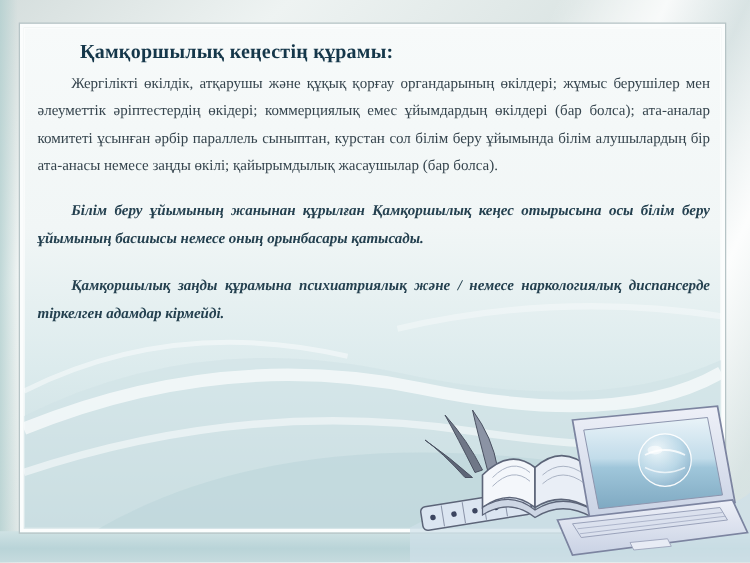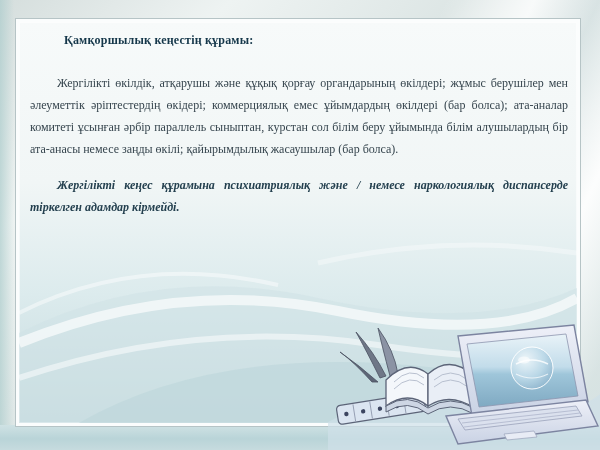--- a/index.html
+++ b/index.html
@@ -28,8 +28,8 @@
   .waves{position:absolute;left:0;bottom:0;width:100%;height:230px;pointer-events:none;}
   .content{position:relative;z-index:3;padding:0 9px 0 11px;}
   .title{
-    margin:11px 0 24px 34px;
-    font-size:12px;font-weight:bold;color:#15374a;letter-spacing:.2px;
+    margin:11px 0 4px 34px;
+    font-size:16px;font-weight:bold;color:#15374a;letter-spacing:.2px;
   }
   .para{
     margin:0 0 14px 0;

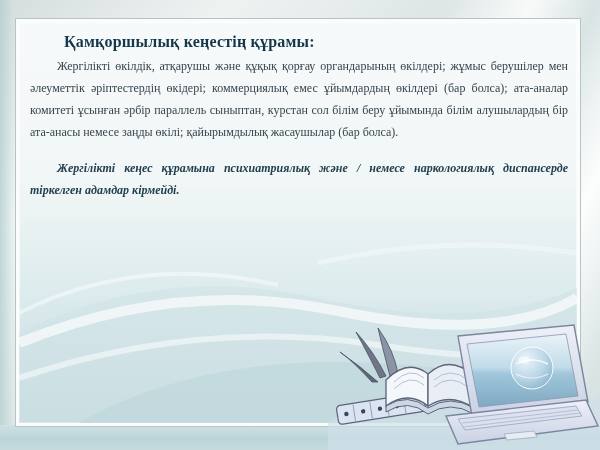--- a/index.html
+++ b/index.html
@@ -61,6 +61,7 @@
     <div class="content">
       <div class="title">Қамқоршылық кеңестің құрамы:</div>
       <p class="para">Жергілікті өкілдік, атқарушы және құқық қорғау органдарының өкілдері; жұмыс берушілер мен әлеуметтік әріптестердің өкідері; коммерциялық емес ұйымдардың өкілдері (бар болса); ата-аналар комитеті ұсынған әрбір параллель сыныптан, курстан сол білім беру ұйымында білім алушылардың бір ата-анасы немесе заңды өкілі; қайырымдылық жасаушылар (бар болса).</p>
+      <p class="para bold-italic">Білім беру ұйымының жанынан құрылған Қамқоршылық кеңес отырысына осы білім беру ұйымының басшысы немесе оның орынбасары қатысады.</p>
       <p class="para bold-italic">Жергілікті кеңес құрамына психиатриялық және / немесе наркологиялық диспансерде тіркелген адамдар кірмейді.</p>
     </div>
   </div>

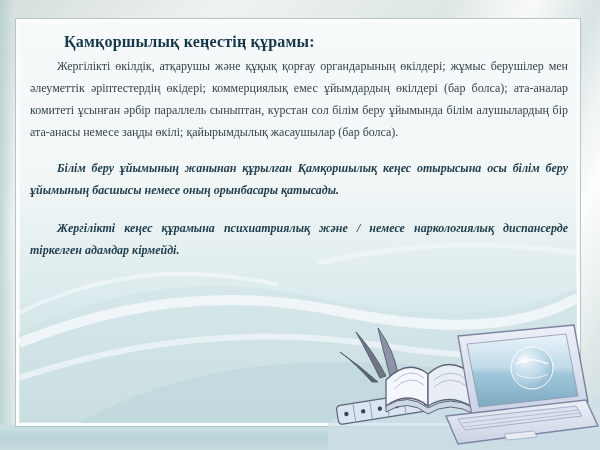--- a/index.html
+++ b/index.html
@@ -62,7 +62,7 @@
       <div class="title">Қамқоршылық кеңестің құрамы:</div>
       <p class="para">Жергілікті өкілдік, атқарушы және құқық қорғау органдарының өкілдері; жұмыс берушілер мен әлеуметтік әріптестердің өкідері; коммерциялық емес ұйымдардың өкілдері (бар болса); ата-аналар комитеті ұсынған әрбір параллель сыныптан, курстан сол білім беру ұйымында білім алушылардың бір ата-анасы немесе заңды өкілі; қайырымдылық жасаушылар (бар болса).</p>
       <p class="para bold-italic">Білім беру ұйымының жанынан құрылған Қамқоршылық кеңес отырысына осы білім беру ұйымының басшысы немесе оның орынбасары қатысады.</p>
-      <p class="para bold-italic">Жергілікті кеңес құрамына психиатриялық және / немесе наркологиялық диспансерде тіркелген адамдар кірмейді.</p>
+      <p class="para bold-italic">Қамқоршылық заңды құрамына психиатриялық және / немесе наркологиялық диспансерде тіркелген адамдар кірмейді.</p>
     </div>
   </div>
 

